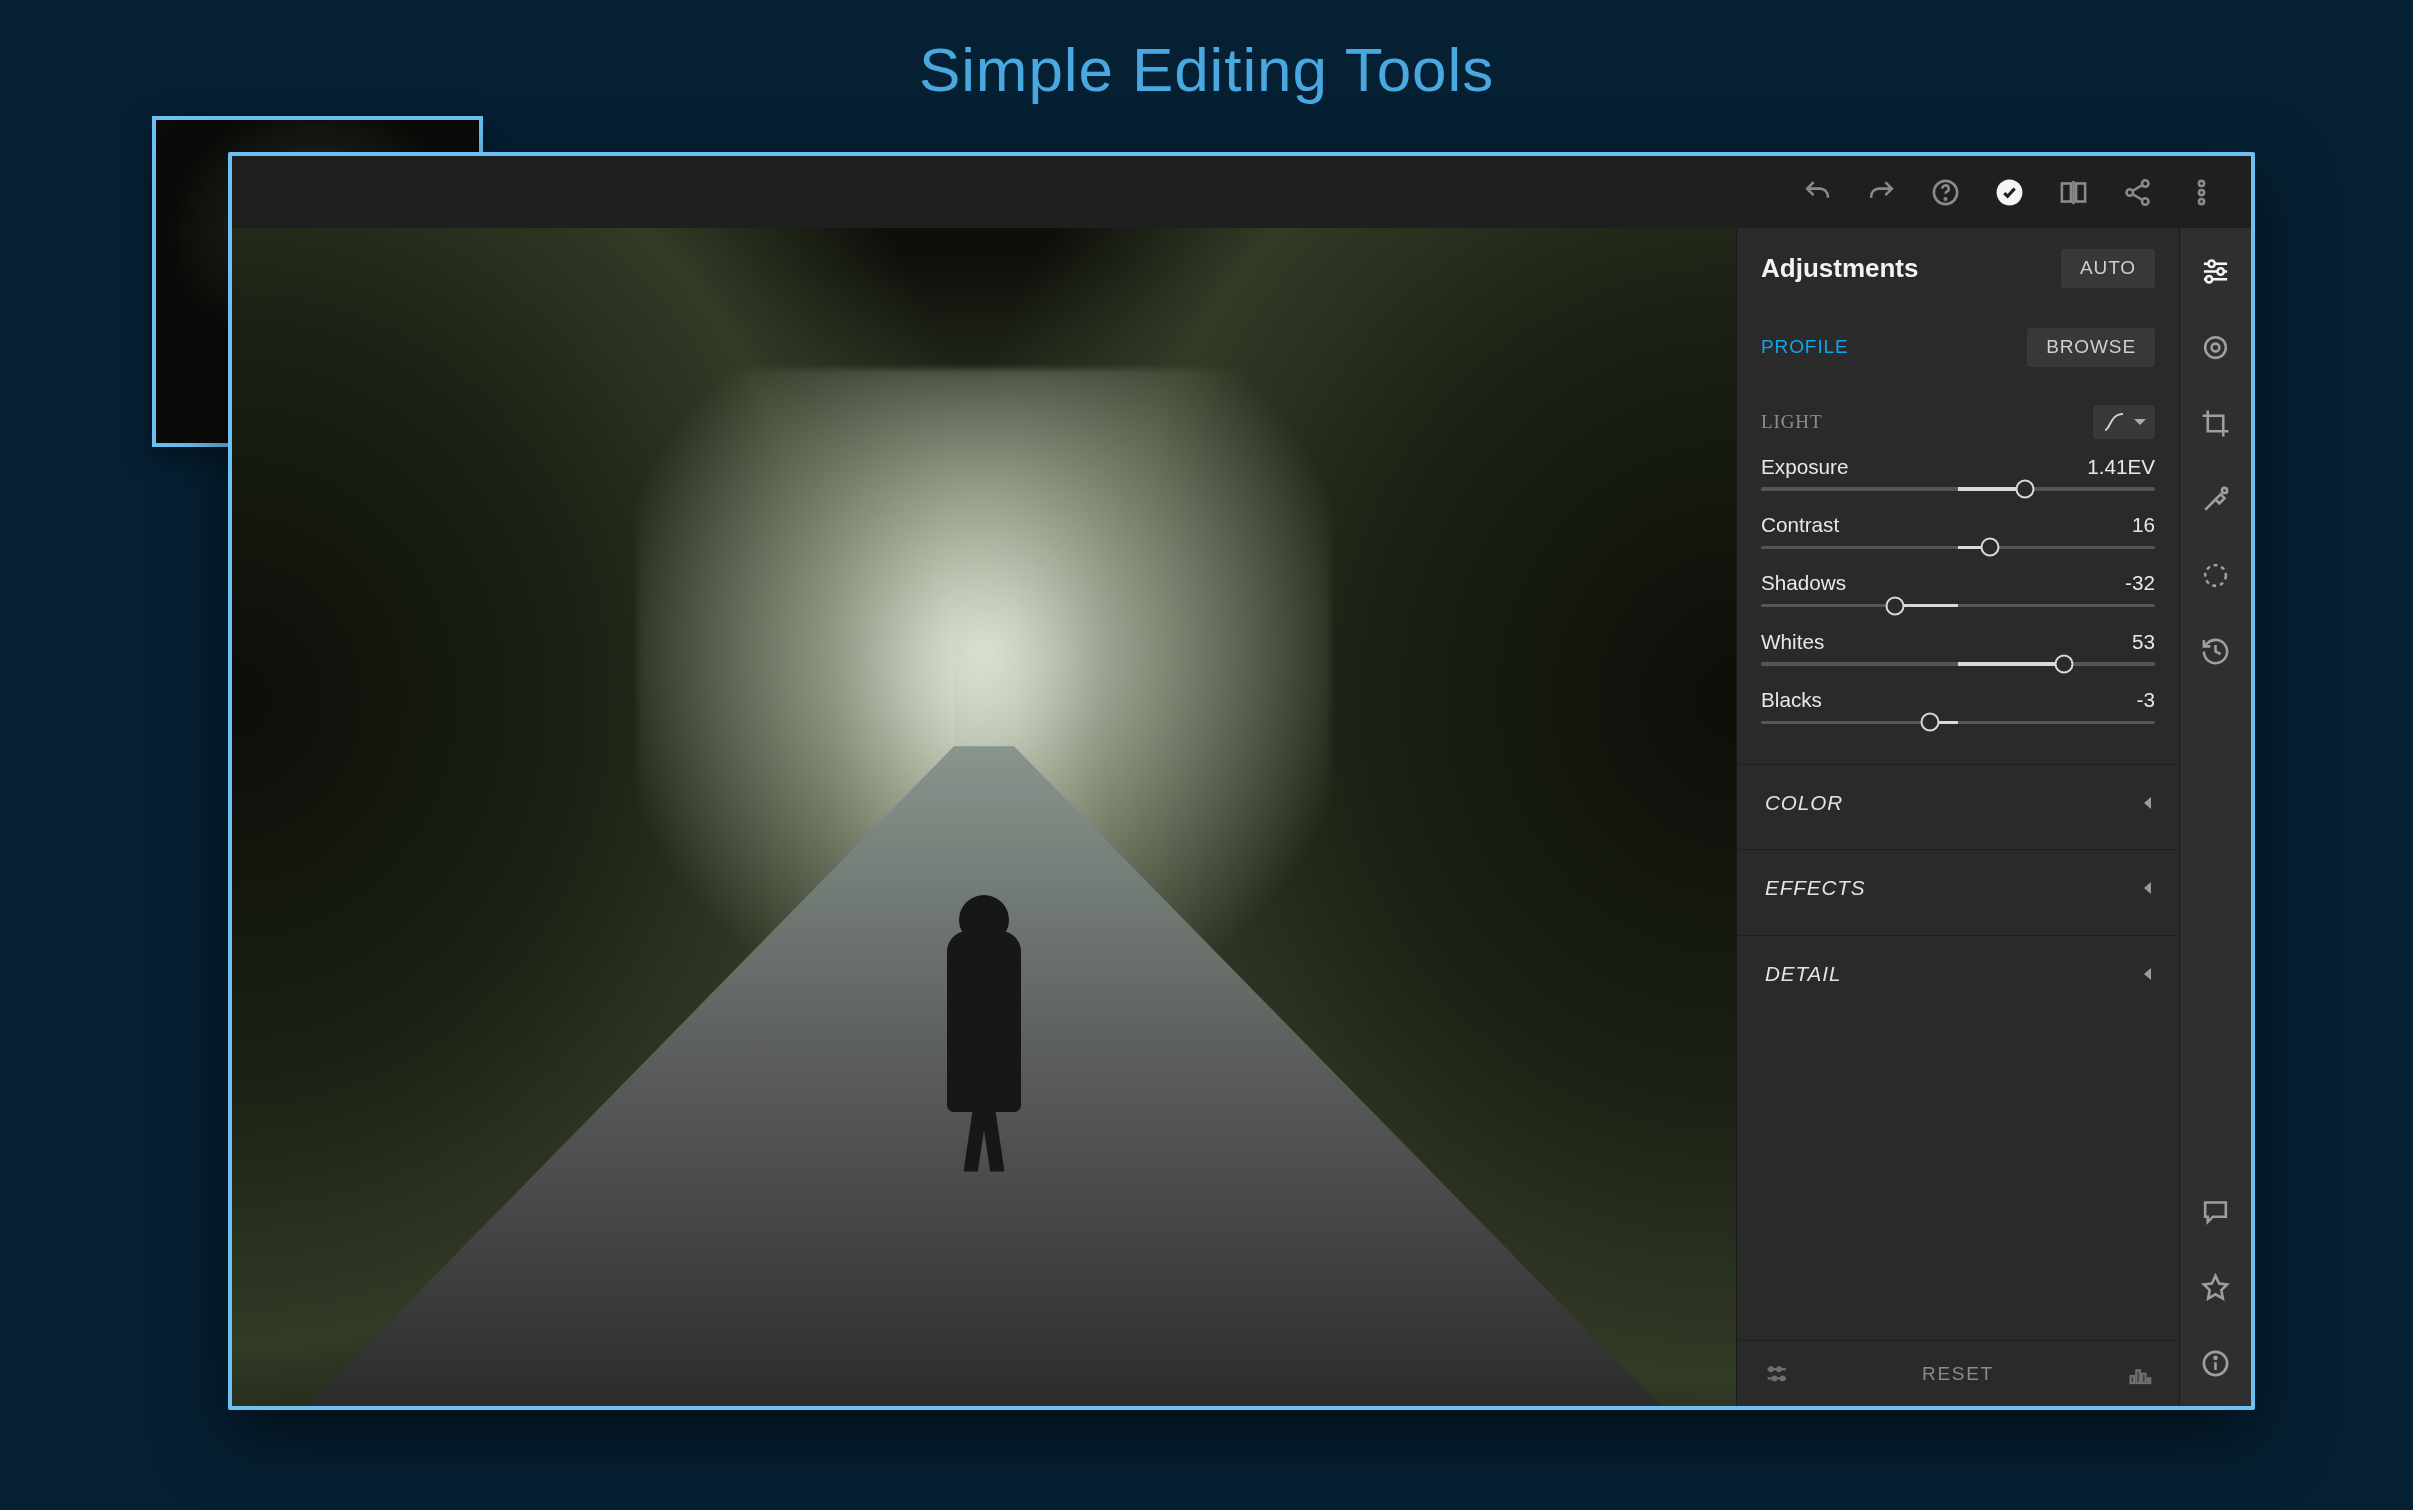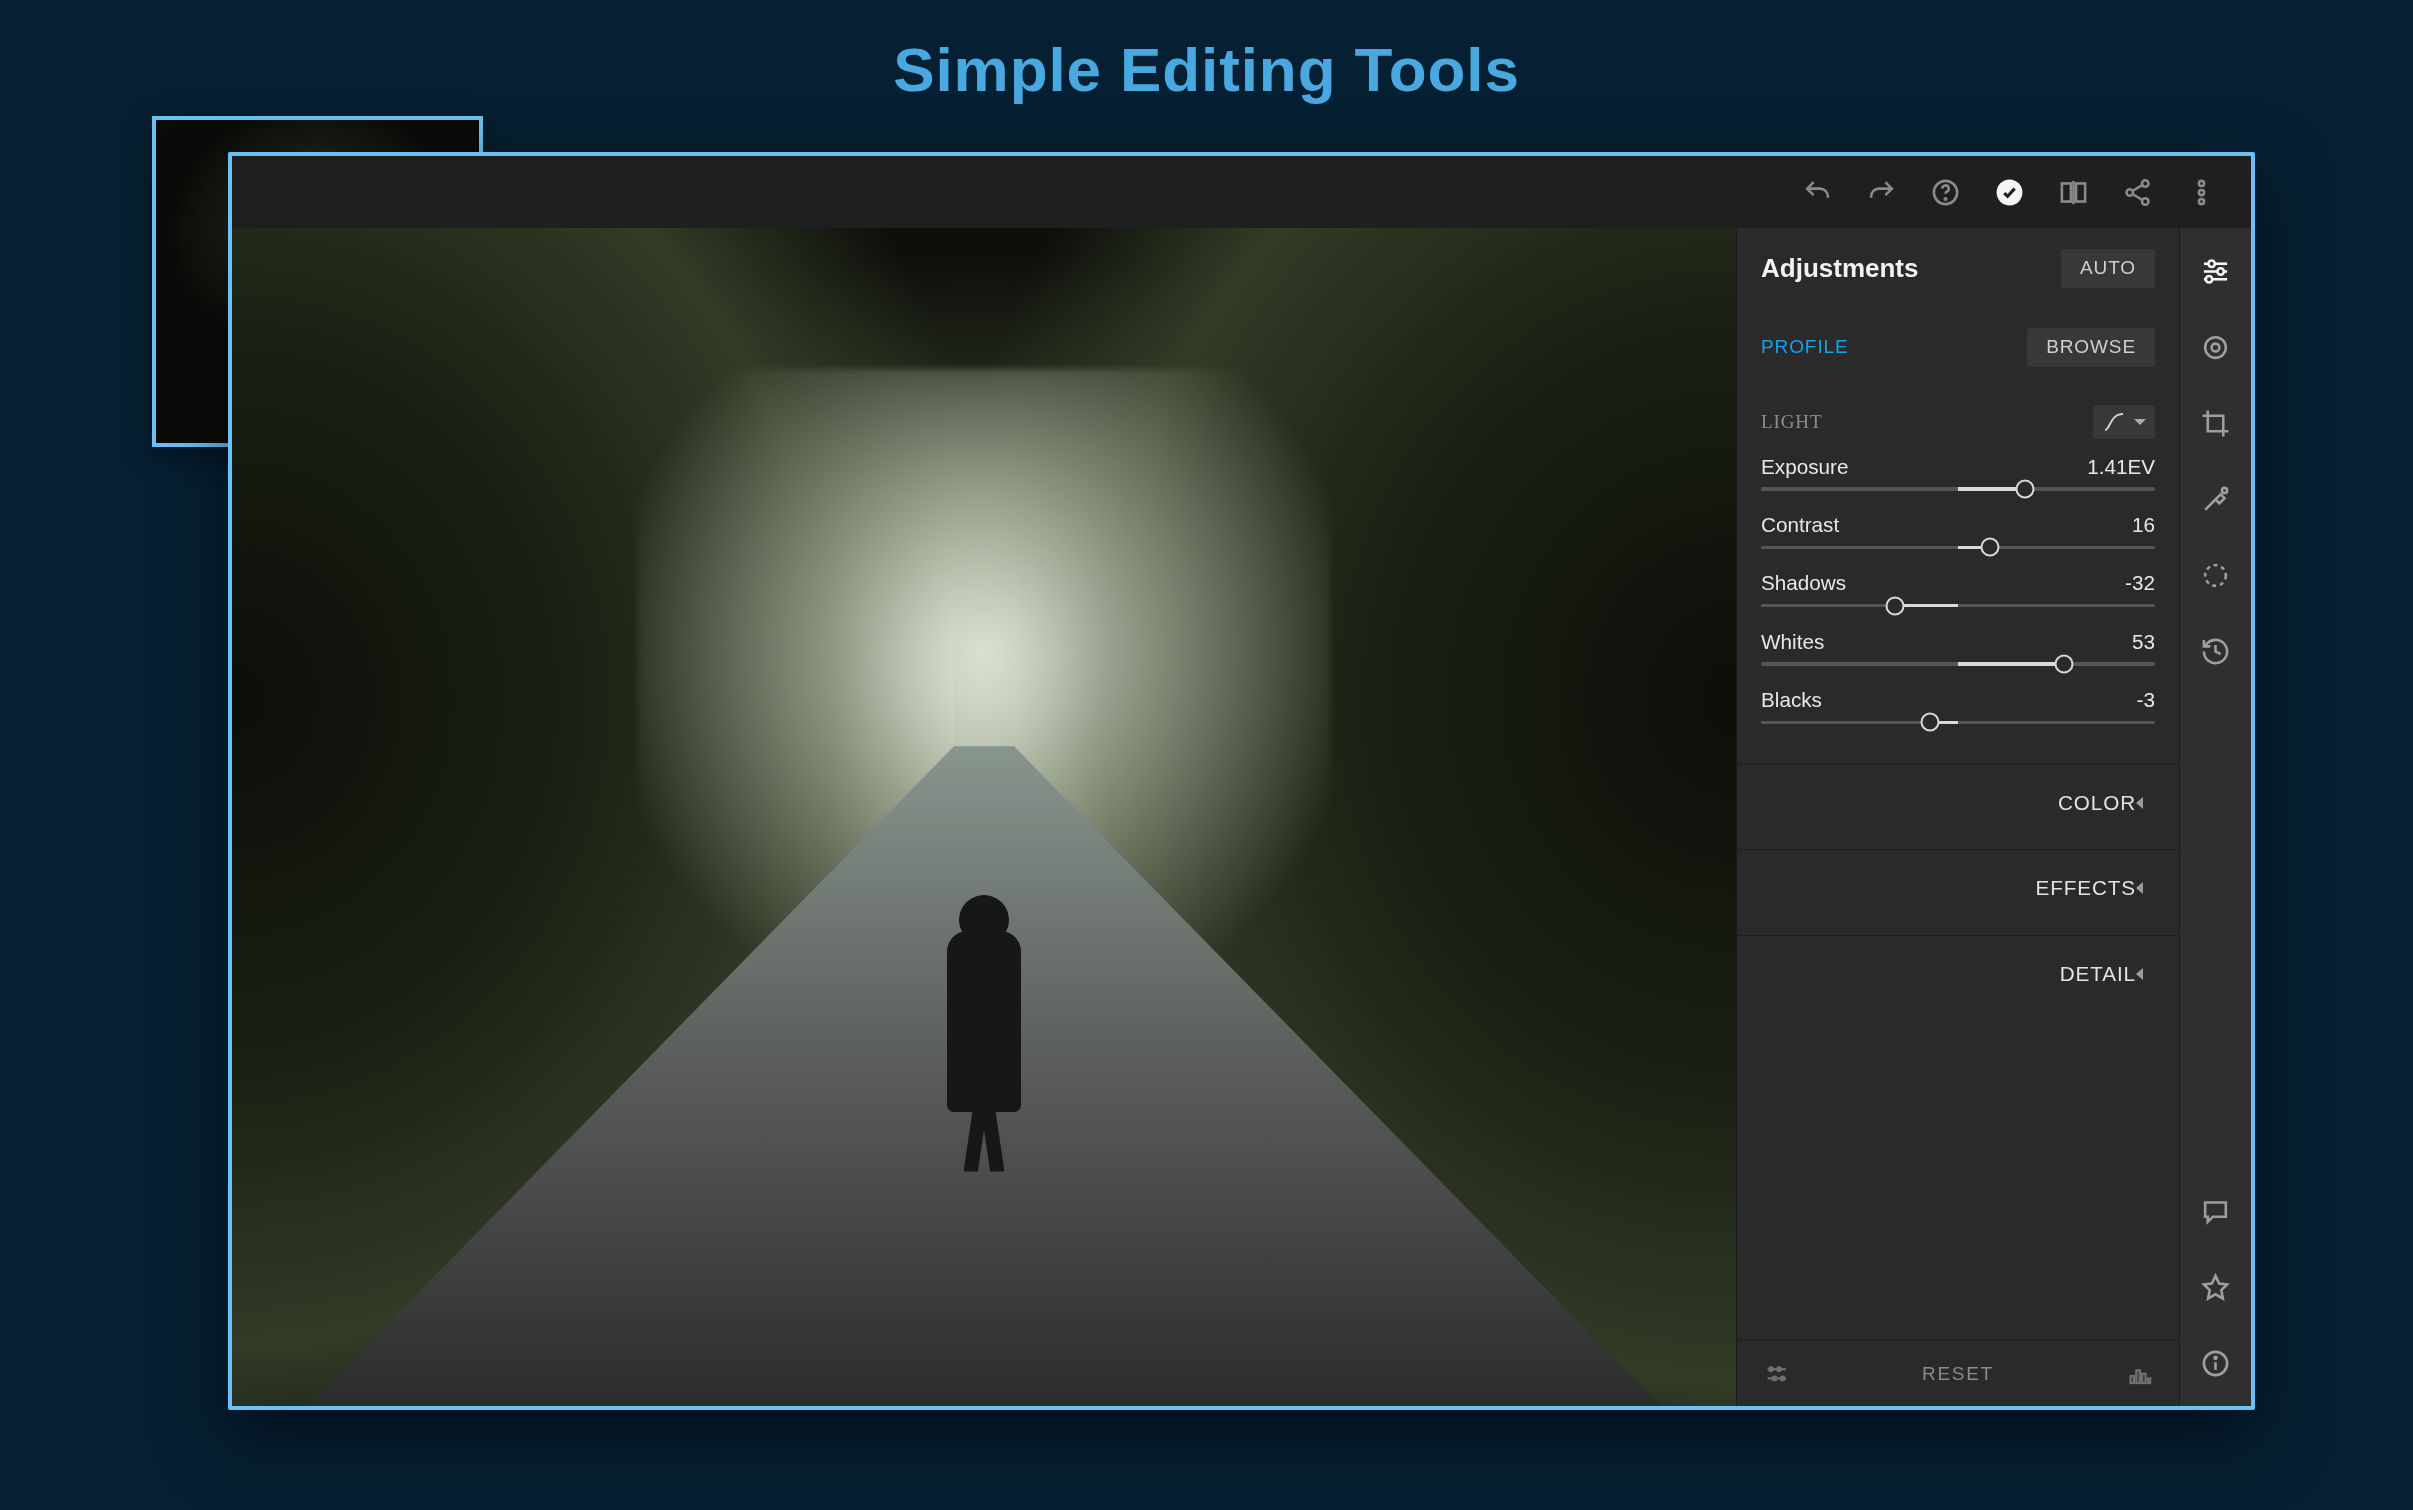--- a/index.html
+++ b/index.html
@@ -14,7 +14,7 @@
   .page-title {
     text-align:center;
     font-size:62px;
-    font-weight:700;
+    font-weight:400;
     color:#4aa8e0;
     padding:34px 0 38px 0;
     letter-spacing:0.9px;

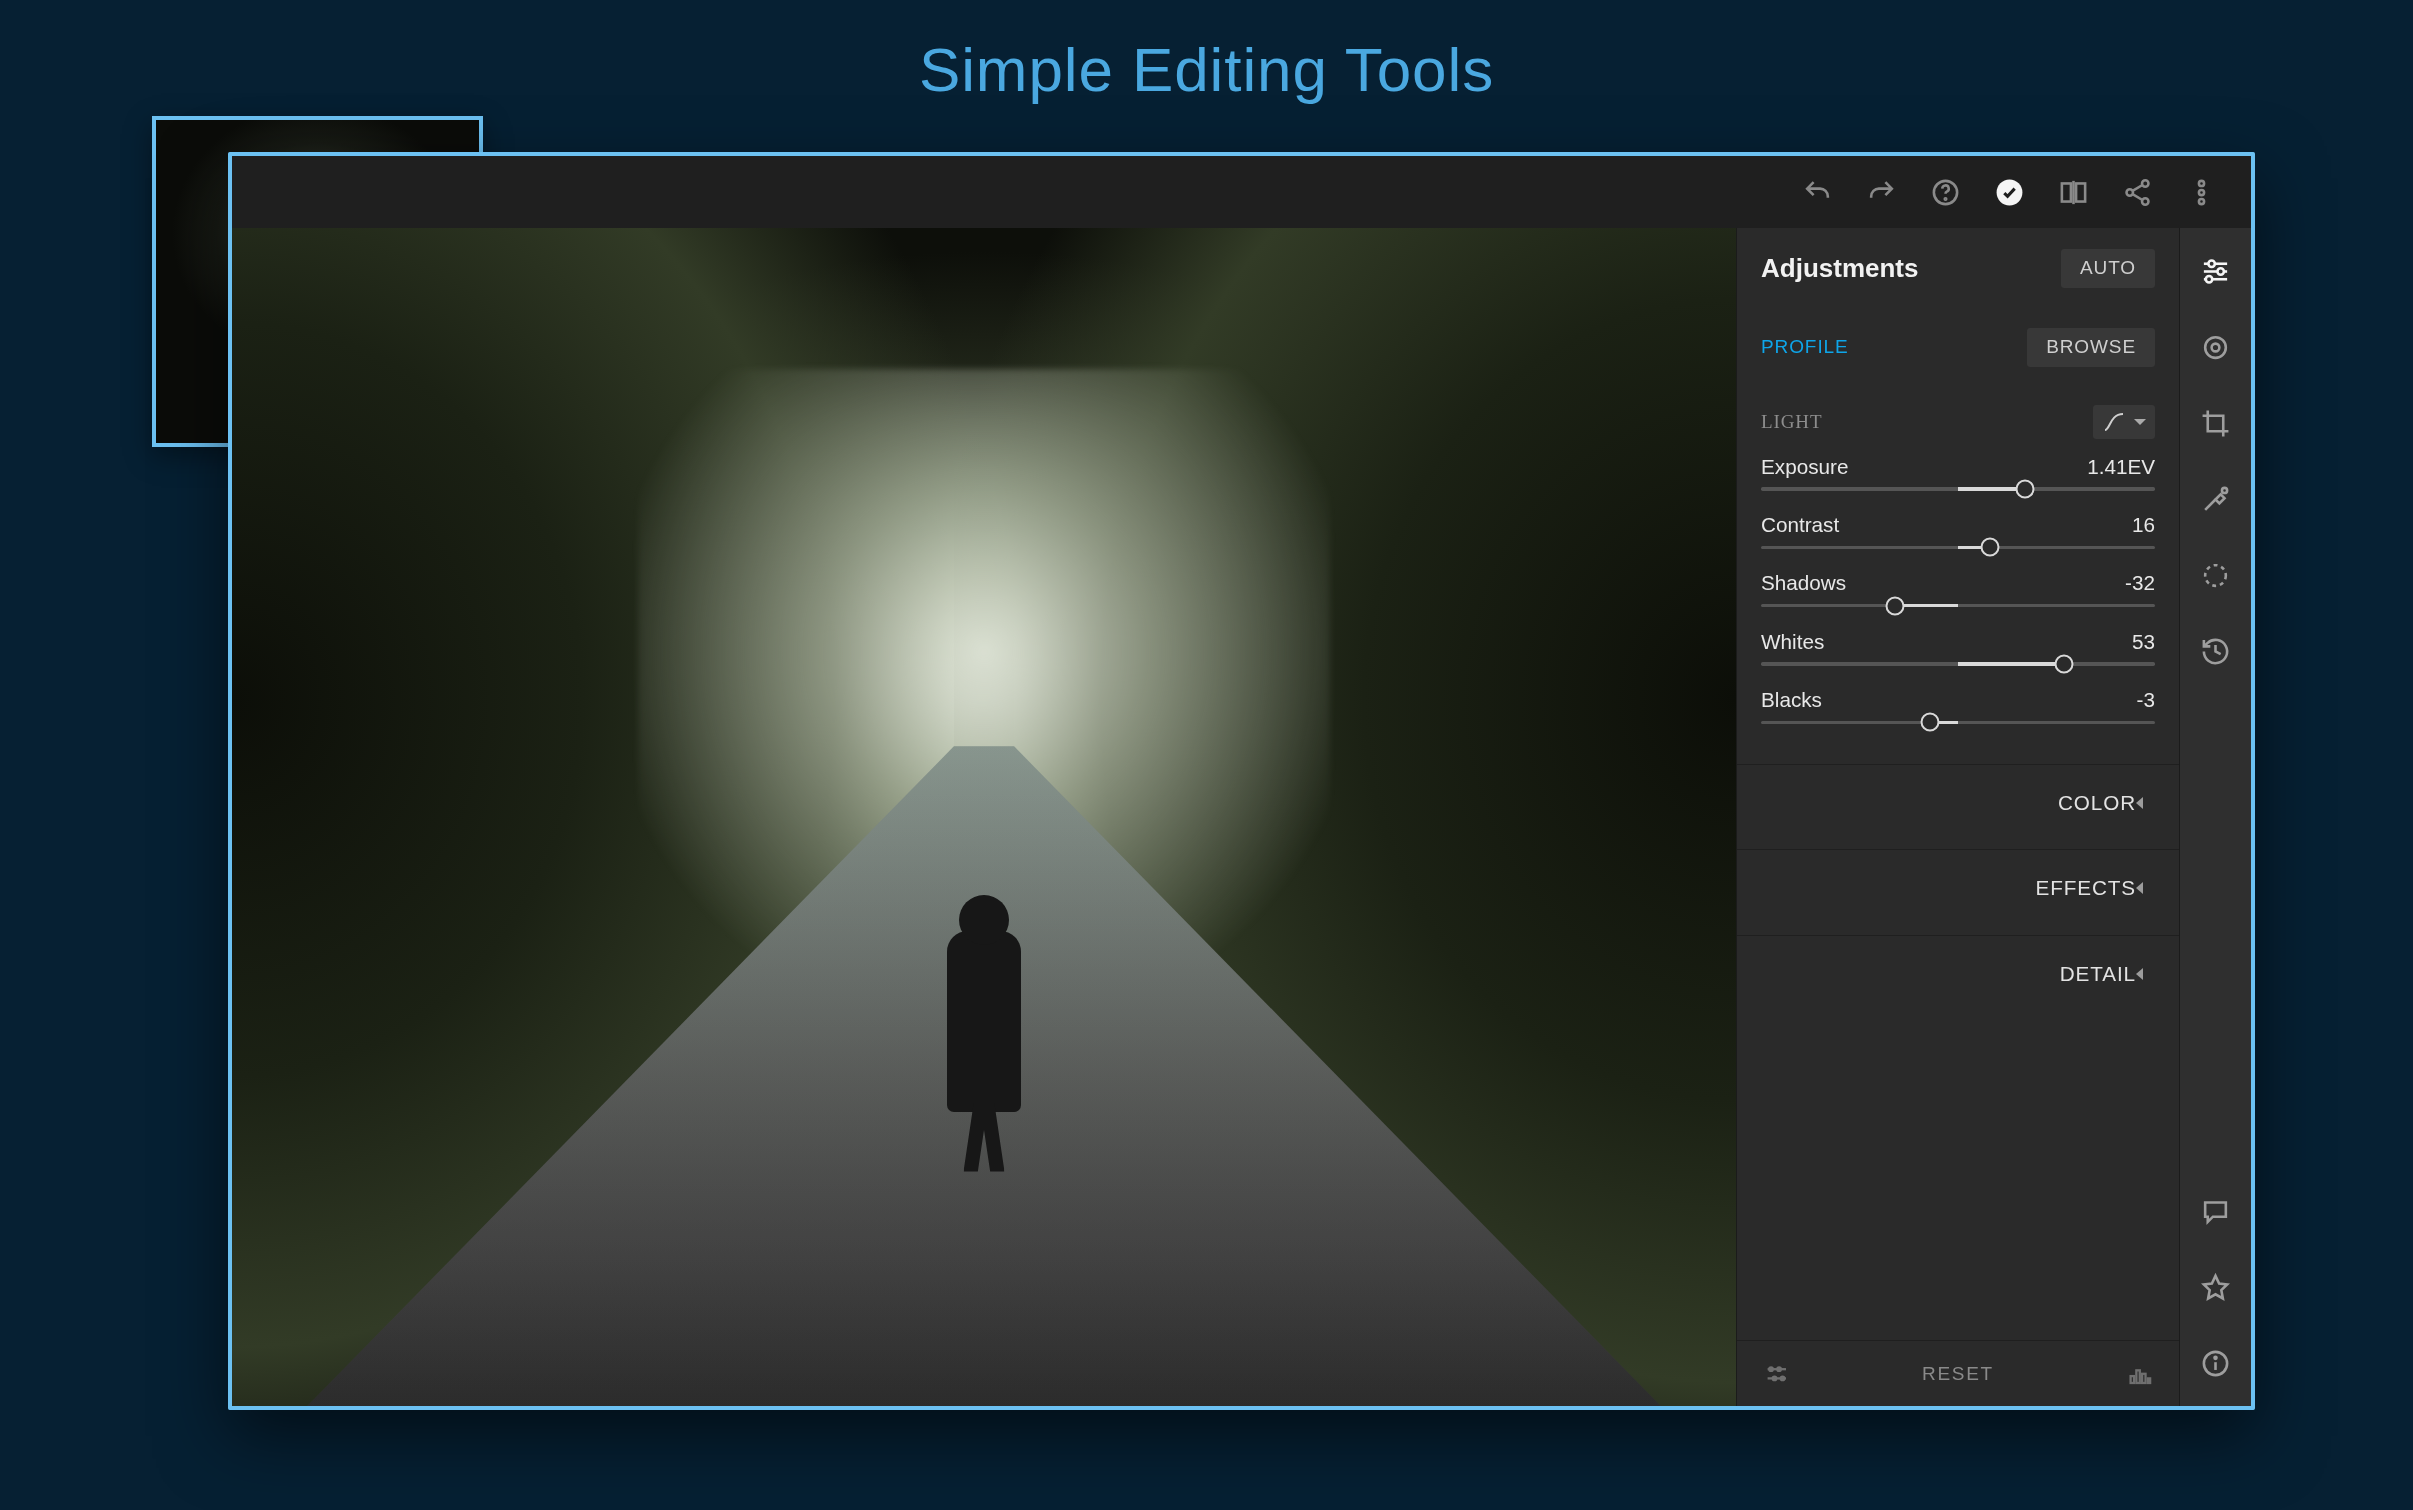--- a/index.html
+++ b/index.html
@@ -193,9 +193,10 @@
   }
 
   .collapse-section{
-    display:flex;justify-content:flex-end;align-items:center;
-    padding:26px 36px;border-top:0.9px solid #1f1f1f;margin-top:8.6px;
+    display:flex;justify-content:space-between;align-items:center;
+    padding:26px 28px;border-top:0.9px solid #1f1f1f;margin-top:8.6px;
     cursor:pointer;
+    font-style:italic;
   }
   .collapse-section:first-of-type{margin-top:26px;}
   .collapse-section .cs-label{font-size:20.7px;color:#e3e3e3;letter-spacing:0.9px;}

